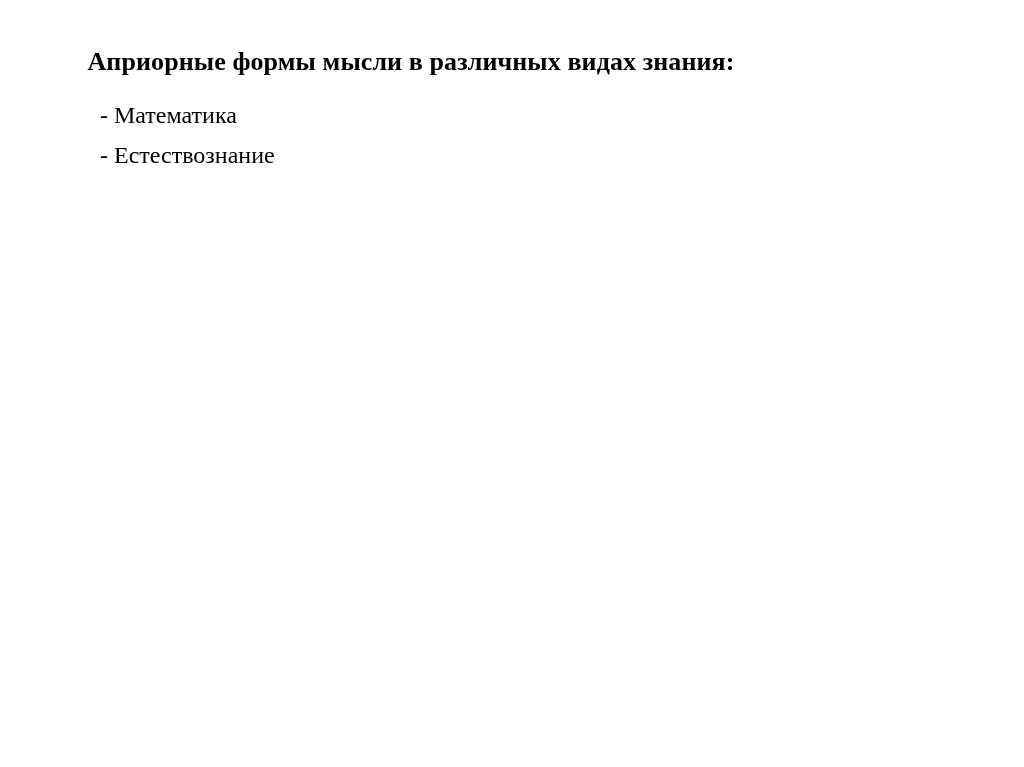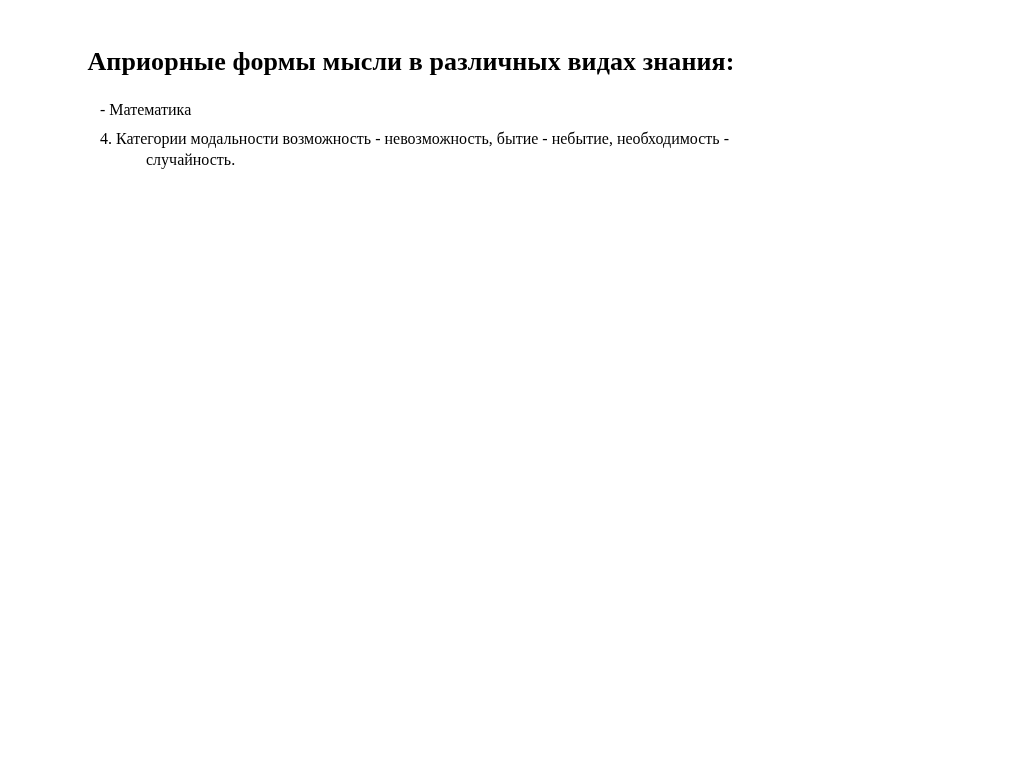--- a/index.html
+++ b/index.html
@@ -34,7 +34,7 @@
     padding: 0;
   }
   .para {
-    font-size: 16px;
+    font-size: 24px;
     line-height: 1.35;
     margin: 0 0 7px 0;
     text-indent: 0;

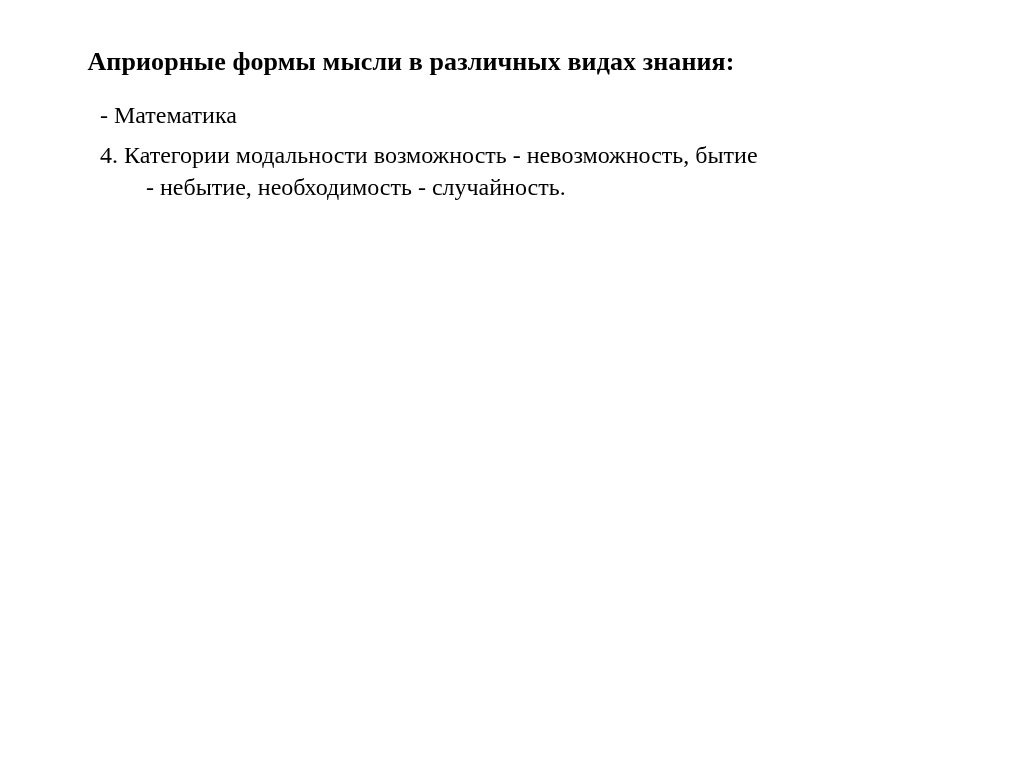--- a/index.html
+++ b/index.html
@@ -58,6 +58,7 @@
     <p class="para">- Математика</p>
 
 
+    <p class="para">- Естествознание</p>
 
 
 

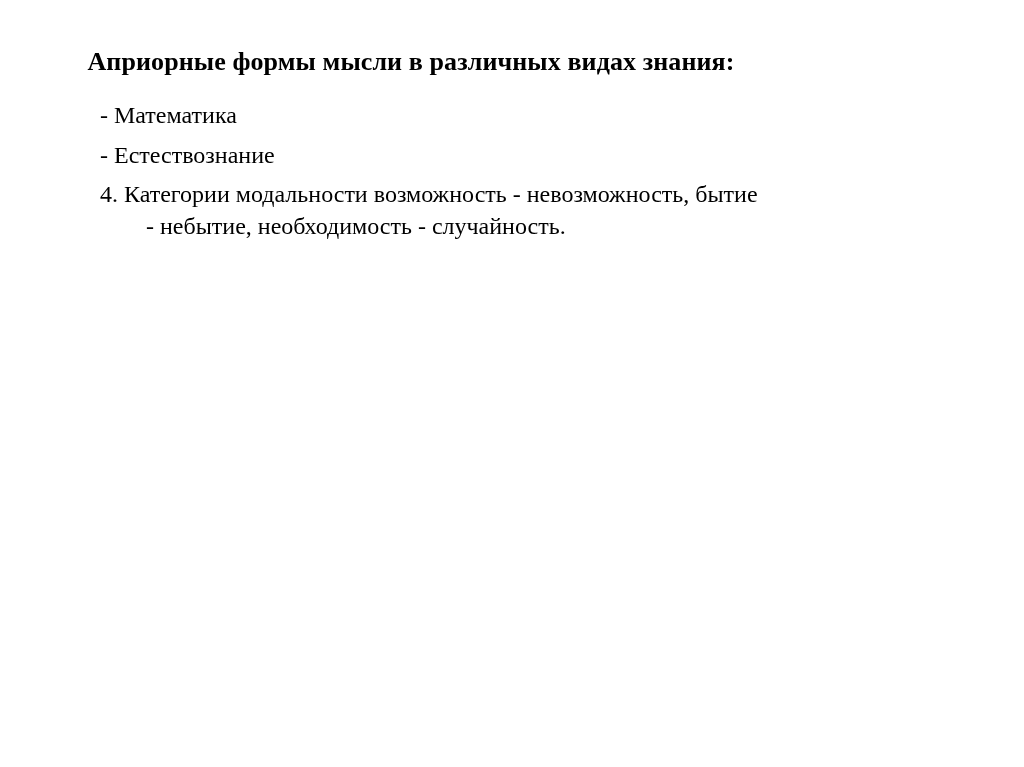--- a/index.html
+++ b/index.html
@@ -64,7 +64,6 @@
 
 
 
-    <p class="para para-indent">4. Категории модальности возможность - невозможность, бытие - небытие, необходимость - случайность.</p>
 
   </div>
 </div>

